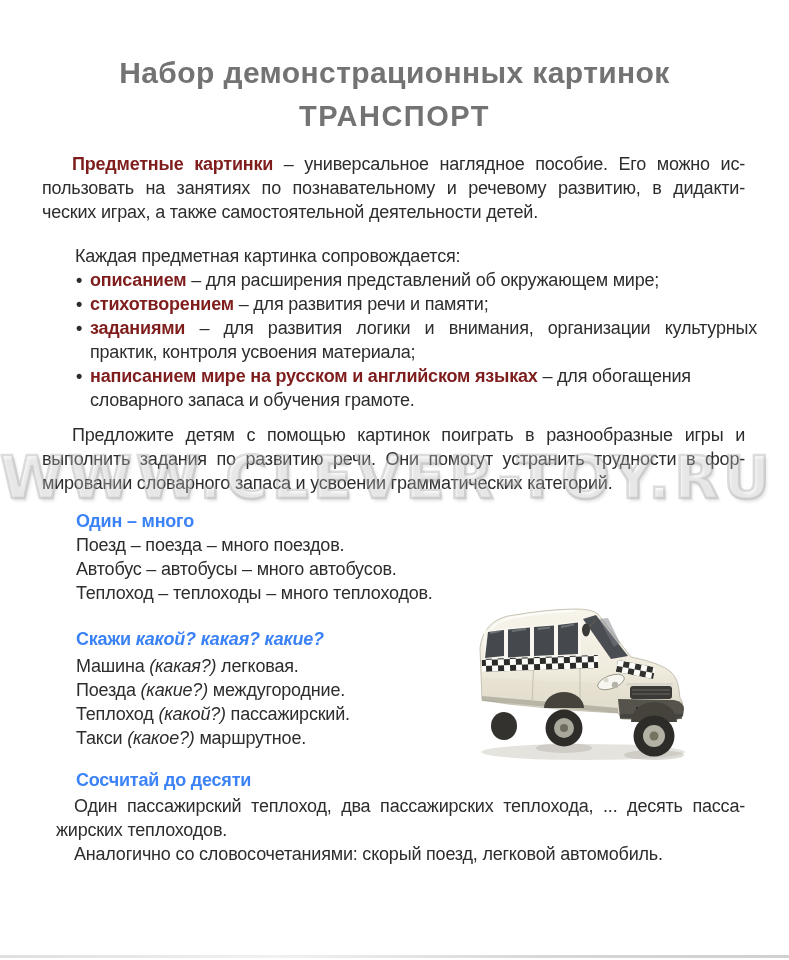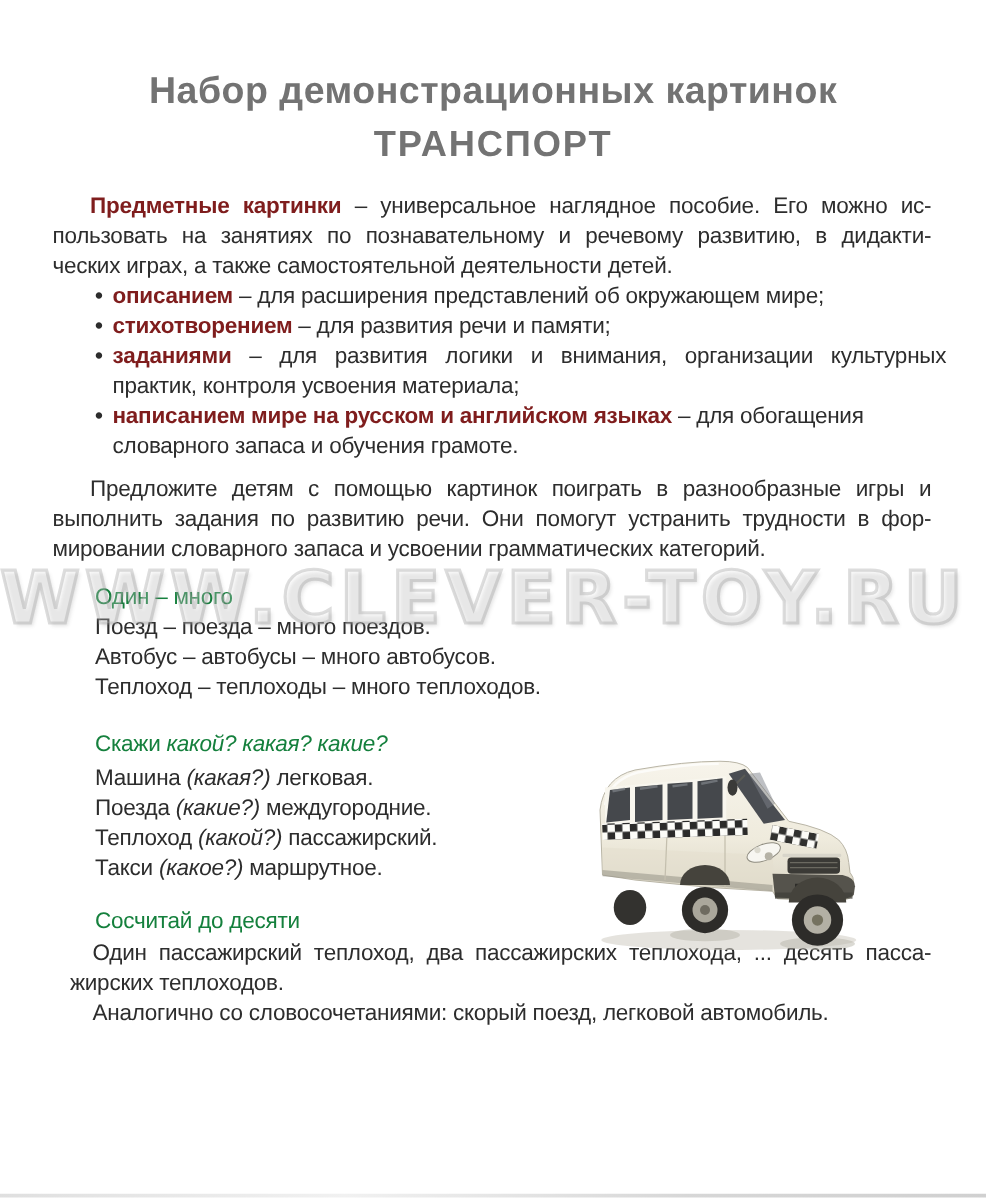--- a/index.html
+++ b/index.html
@@ -70,6 +70,7 @@
     <div class="ln">ческих играх, а также самостоятельной деятельности детей.</div>
   </section>
 
+  <div class="caption">Каждая предметная картинка сопровождается:</div>
 
   <ul class="bullets">
     <li class="bullet">

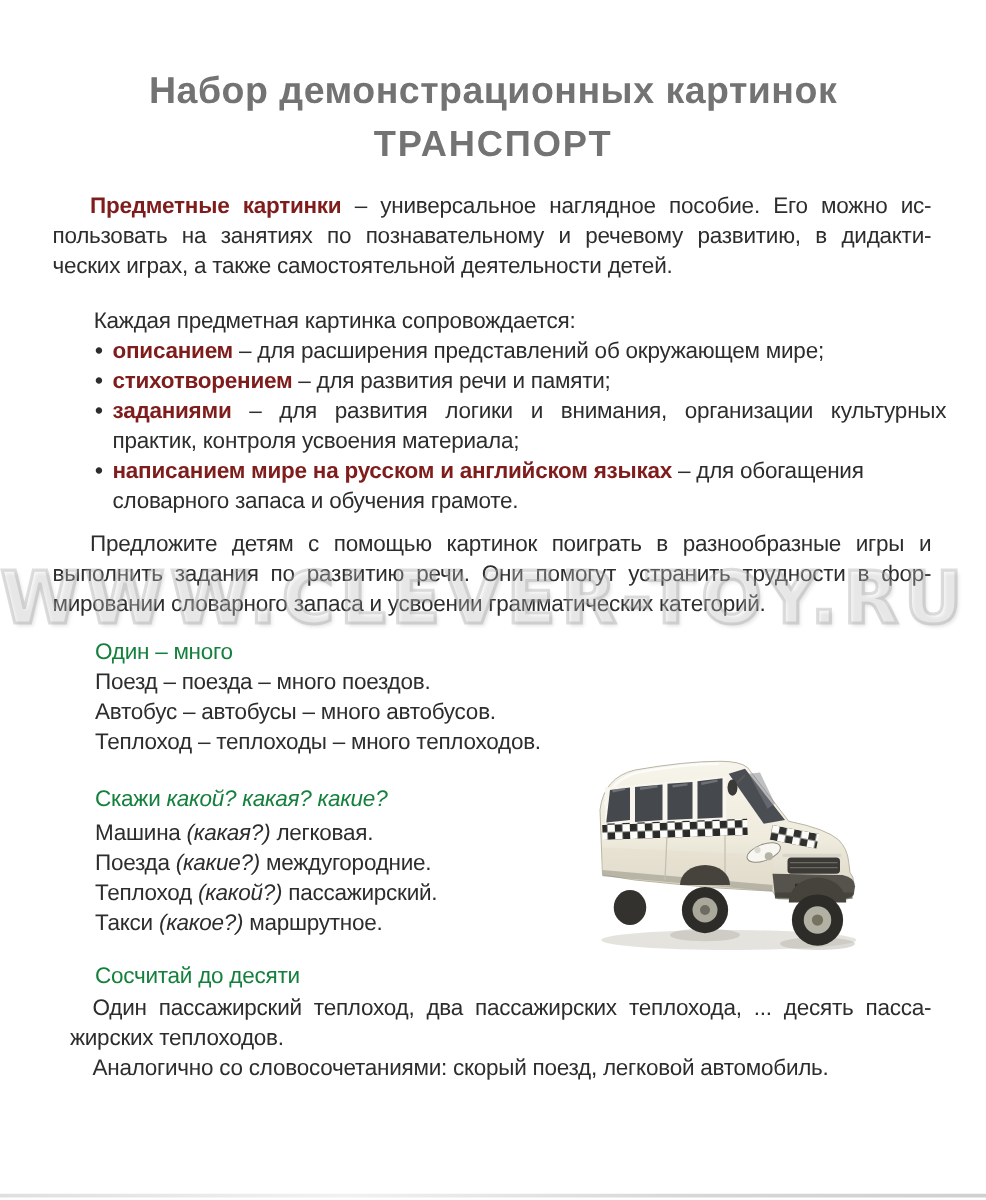--- a/index.html
+++ b/index.html
@@ -29,7 +29,7 @@
   .bullet { position: relative; padding-left: 13px; }
   .bullet::before { content: "•"; position: absolute; left: -1px; top: 0; font-weight: 700; }
   .p2 { margin: 11px 44px 13px 42px; }
-  .sec .h, .h3 { font-weight: 400; color: #15803d; }
+  .sec .h, .h3 { font-weight: 700; color: #3b82f6; }
   .s1 { margin: 14px 0 0 76px; }
   .s2 { margin: 17px 0 0 76px; }
   .s2 .h { margin-bottom: 3px; margin-top: 22px; }

